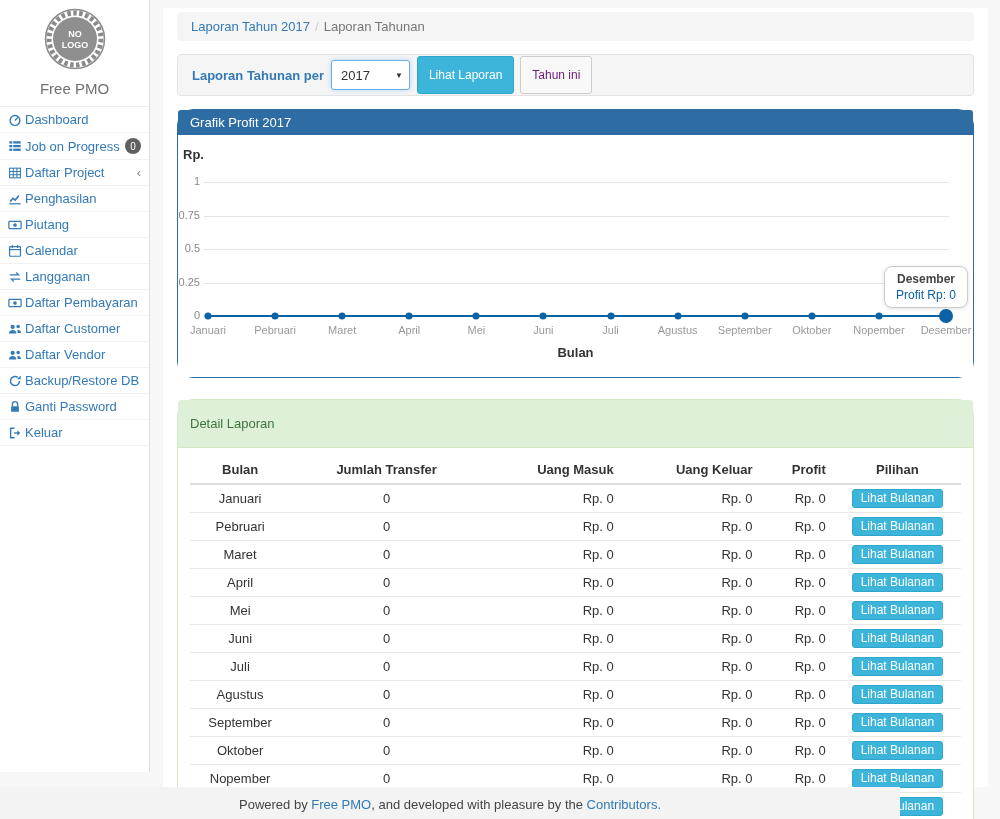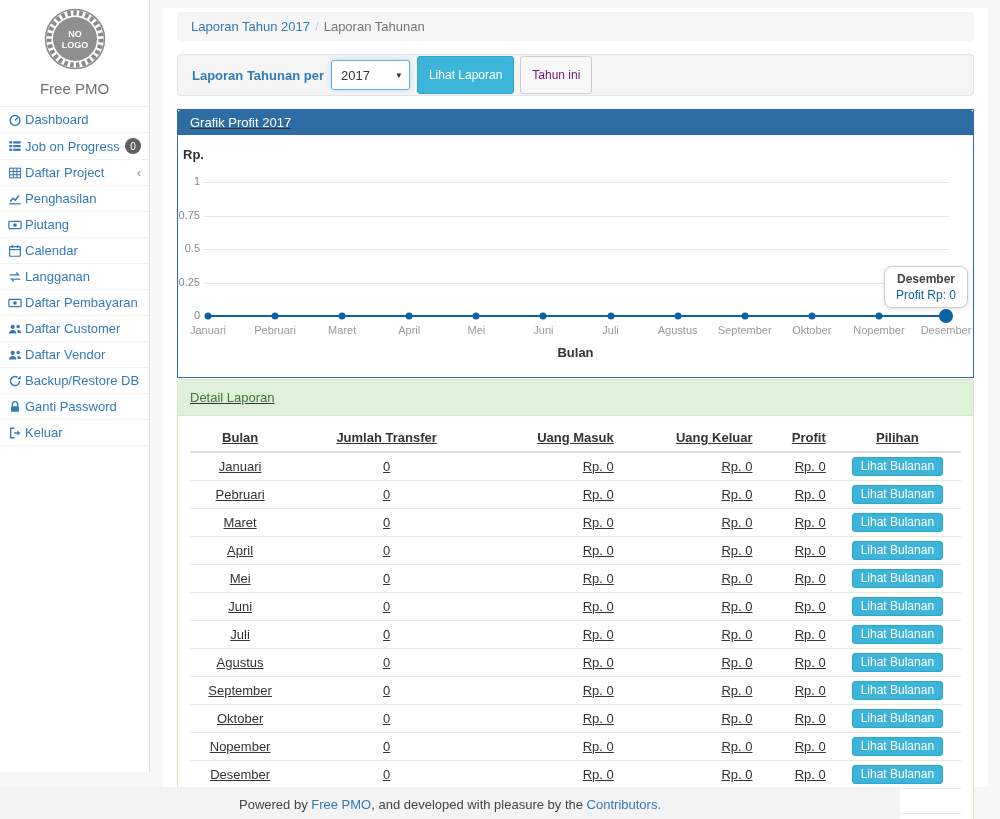--- a/index.html
+++ b/index.html
@@ -37,7 +37,7 @@
   .btn-default{background:#f8f8f8;border-color:#ccc;color:#701a75;}
 
   
-  .panel{border-radius:0;margin-bottom:1px;text-decoration:underline;}
+  .panel{border-radius:16px;margin-bottom:21px;}
   .panel-primary{border:1px solid #2e6da4;}
   .panel-primary .panel-heading{background:#2e6da4;color:#fff;padding:5px 12px;border-radius:3px 3px 0 0;}
   .panel-success{border:1px solid #d6e9c6;}

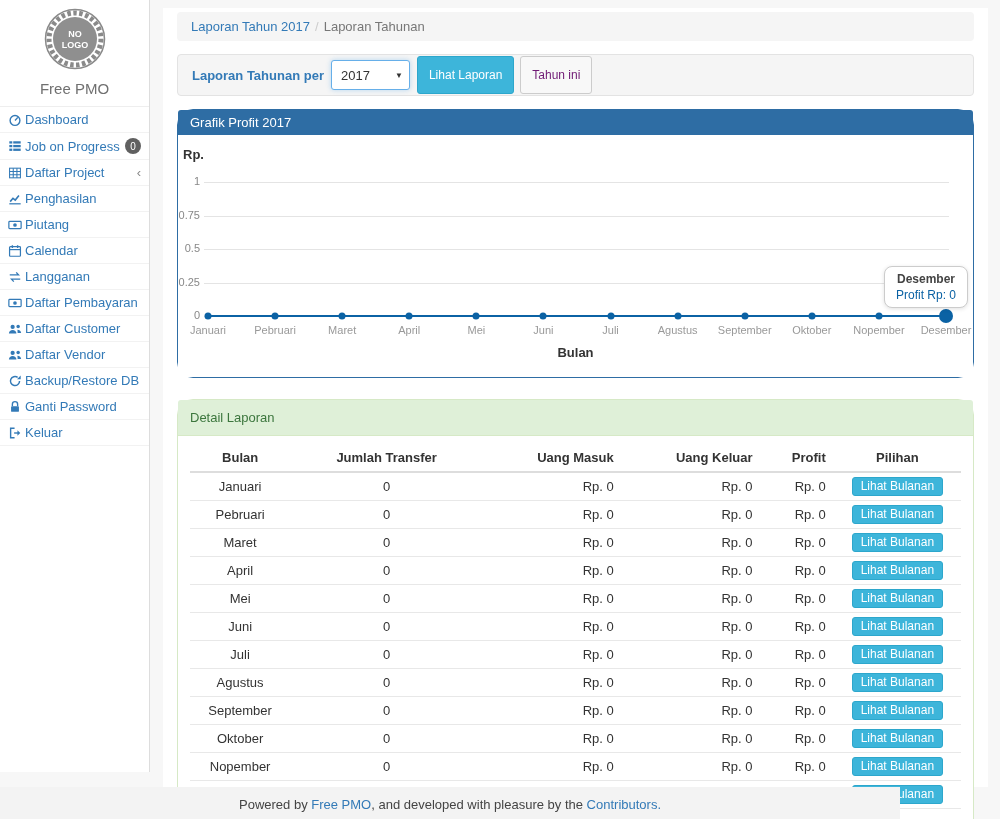--- a/index.html
+++ b/index.html
@@ -41,7 +41,7 @@
   .panel-primary{border:1px solid #2e6da4;}
   .panel-primary .panel-heading{background:#2e6da4;color:#fff;padding:5px 12px;border-radius:3px 3px 0 0;}
   .panel-success{border:1px solid #d6e9c6;}
-  .panel-success .panel-heading{background:#dff0d8;color:#3c763d;padding:10px 12px;border-radius:3px 3px 0 0;border-bottom:1px solid #d6e9c6;}
+  .panel-success .panel-heading{background:#dff0d8;color:#3c763d;padding:16px 12px;border-radius:3px 3px 0 0;border-bottom:1px solid #d6e9c6;}
 
   
   .chart-body{position:relative;height:242px;background:#fff;border-radius:0 0 3px 3px;}

